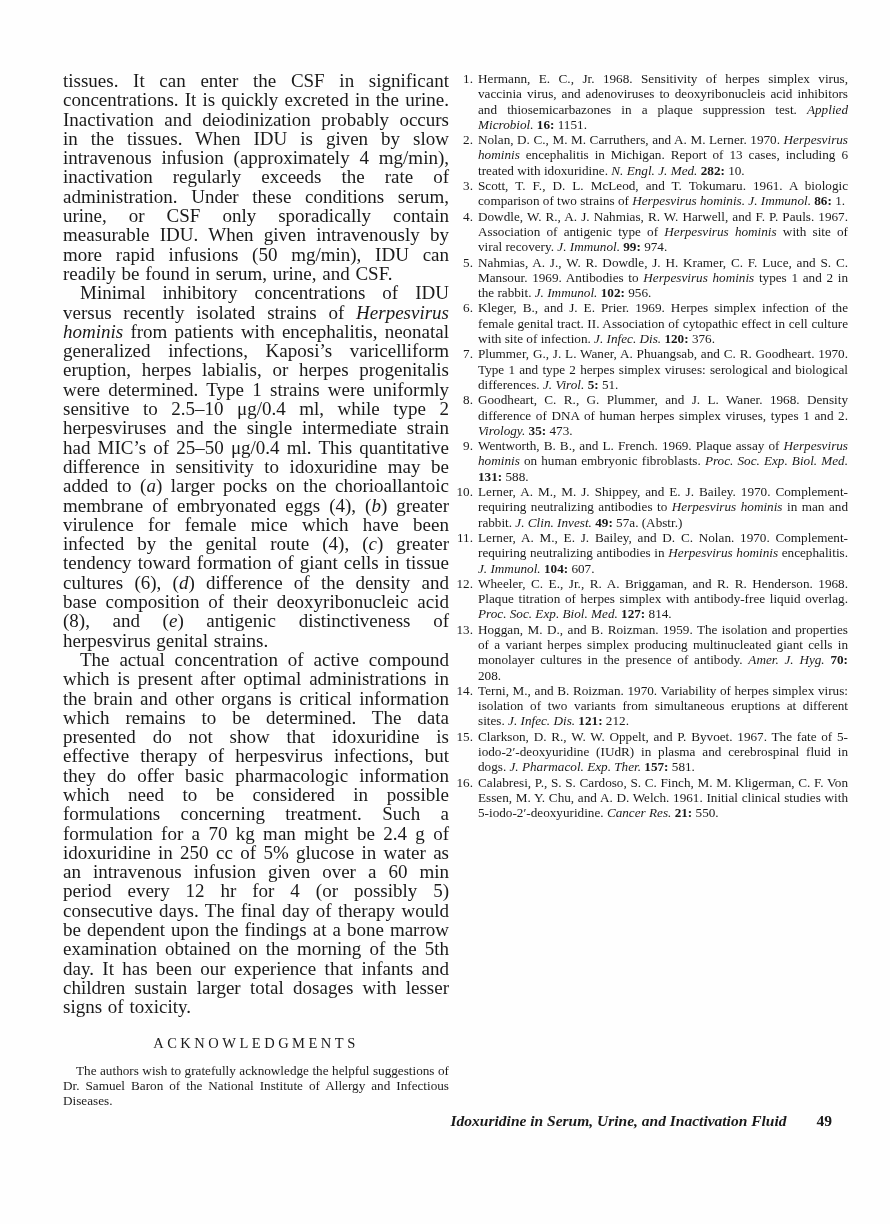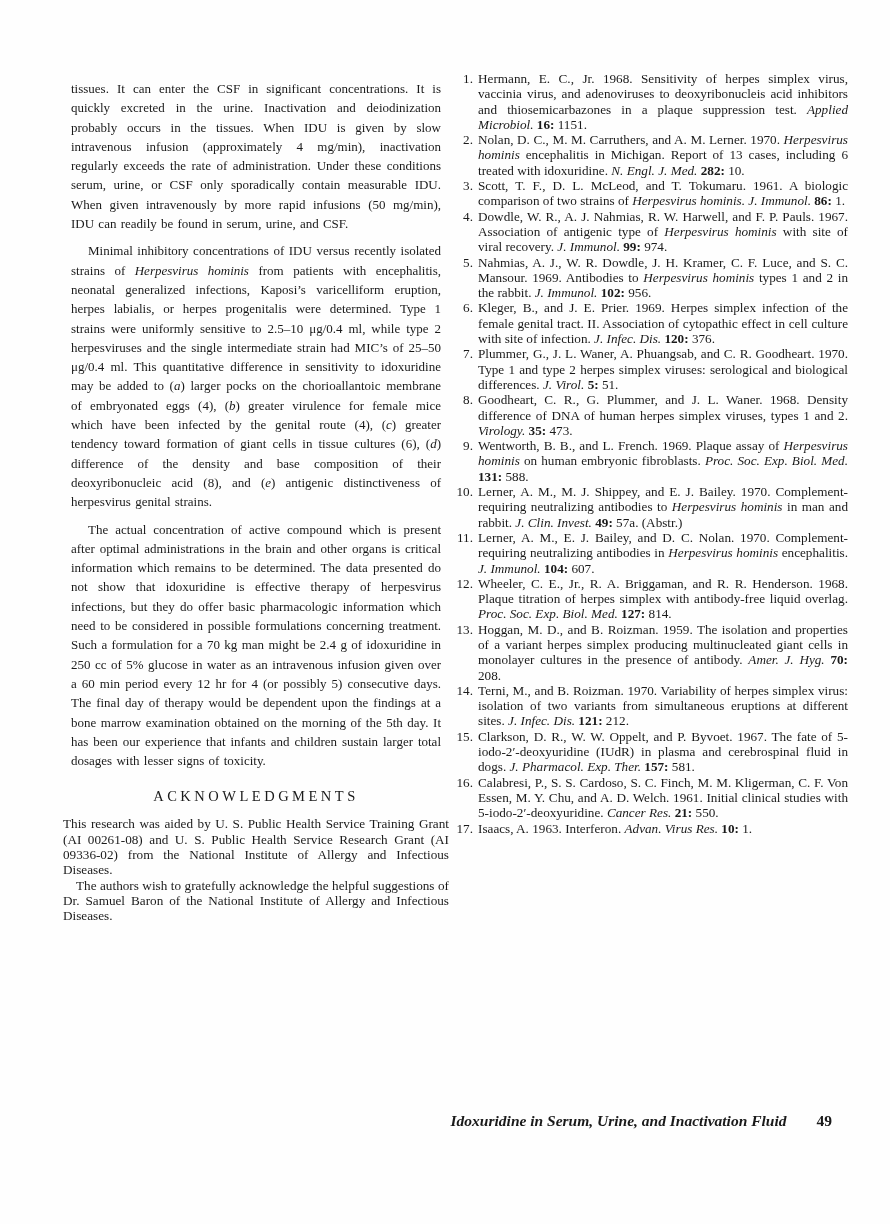--- a/index.html
+++ b/index.html
@@ -17,8 +17,8 @@
   .col-right { left:456px; width:392px; }
 
   .body-p {
-    margin:8px;
-    font-size:13px;
+    margin:0;
+    font-size:19px;
     line-height:19.3px;
     text-align:justify;
     word-spacing:1px;

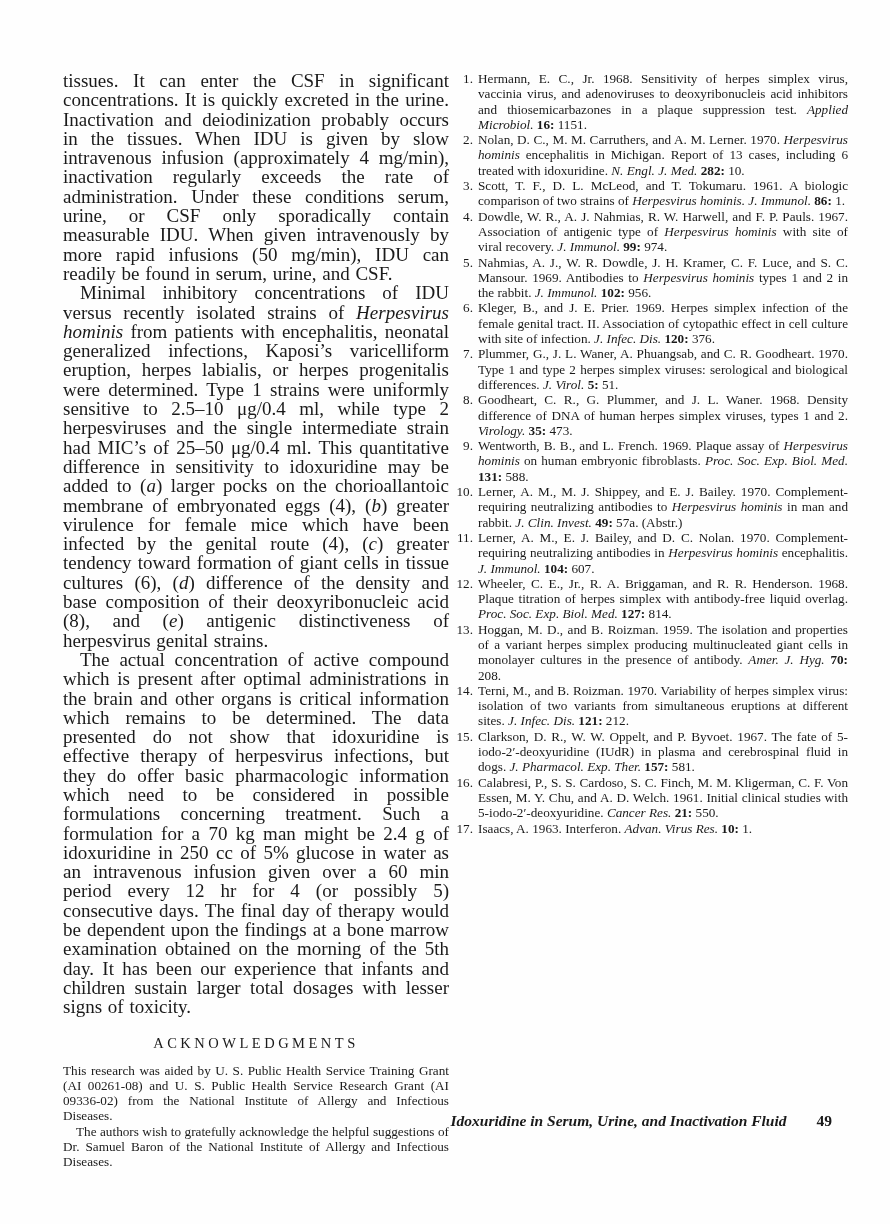--- a/index.html
+++ b/index.html
@@ -152,10 +152,6 @@
           <span class="ref-num">16.</span>
           <span class="ref-text"><span>Calabresi, P., S. S. Cardoso, S. C. Finch, M. M. Kligerman, C. F. Von Essen, M. Y. Chu, and A. D. Welch. 1961. Initial clinical studies with 5-iodo-2′-deoxyuridine. </span><span class="it">Cancer Res.</span><span> </span><span class="bd">21:</span><span> 550.</span></span>
         </div>
-        <div class="ref-item">
-          <span class="ref-num">17.</span>
-          <span class="ref-text"><span>Isaacs, A. 1963. Interferon. </span><span class="it">Advan. Virus Res.</span><span> </span><span class="bd">10:</span><span> 1.</span></span>
-        </div>
       </div>
   </div>
 

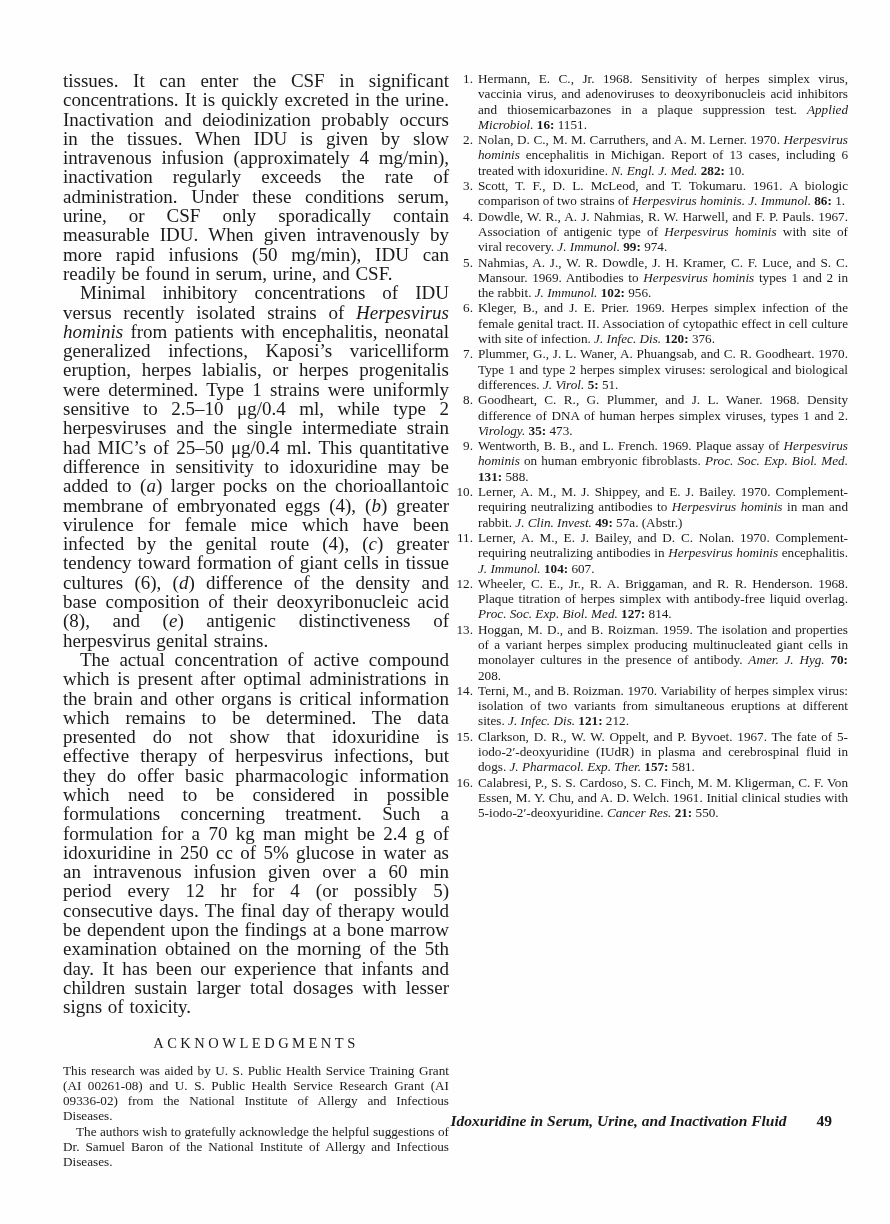--- a/index.html
+++ b/index.html
@@ -81,7 +81,6 @@
       </div>
     <h2 class="section-heading ack-heading">ACKNOWLEDGMENTS</h2>
     <div id="ack-paragraphs">
-        <p class="small-p"><span>This research was aided by U. S. Public Health Service Training Grant (AI 00261-08) and U. S. Public Health Service Research Grant (AI 09336-02) from the National Institute of Allergy and Infectious Diseases.</span></p>
         <p class="small-p indent"><span>The authors wish to gratefully acknowledge the helpful suggestions of Dr. Samuel Baron of the National Institute of Allergy and Infectious Diseases.</span></p>
       </div>
   </div>

